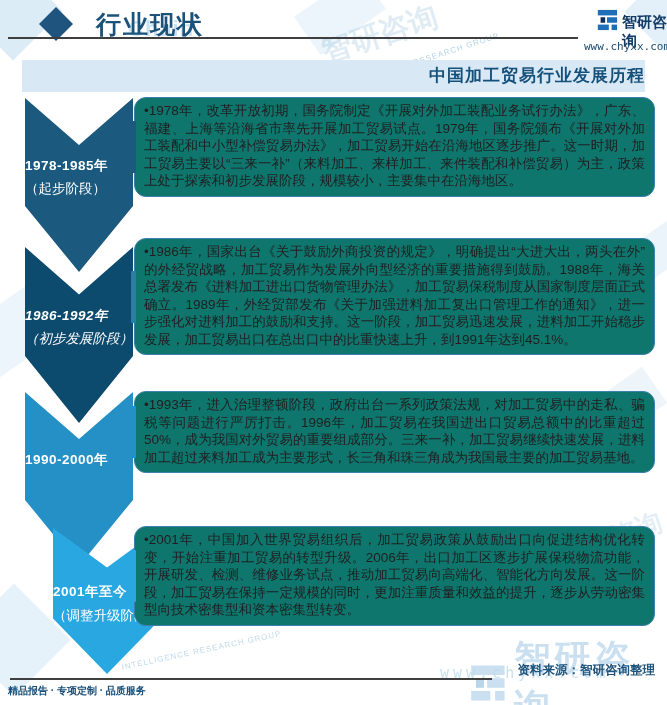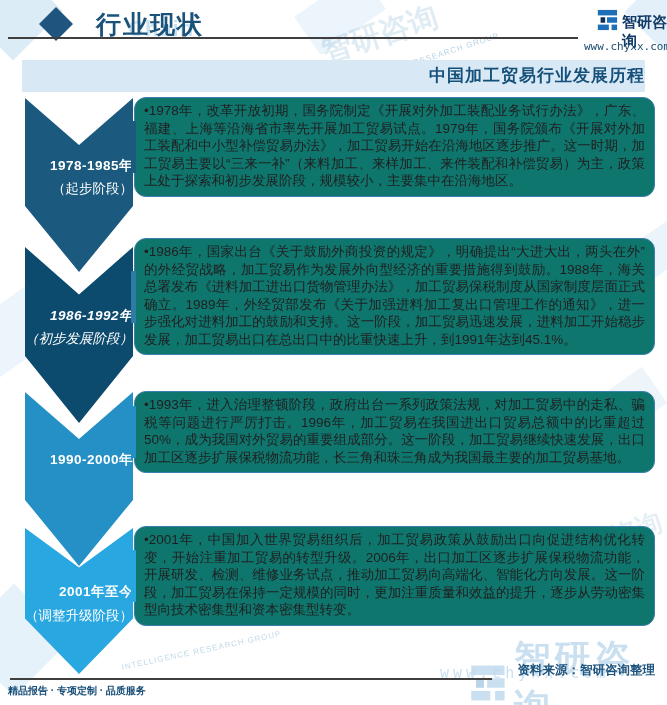--- a/index.html
+++ b/index.html
@@ -27,7 +27,7 @@
   
   .arrow{position:absolute;left:25px;width:108px;z-index:2;
     clip-path:polygon(0% 0%,50% 27%,100% 0%,100% 62%,50% 100%,0% 62%);}
-  .arrow .lbl{position:absolute;left:0;right:0;text-align:right;color:#ffffff;}
+  .arrow .lbl{position:absolute;left:0;right:0;text-align:left;color:#ffffff;}
   .arrow .lbl-period{top:34%;font-size:13.5px;font-weight:bold;letter-spacing:0.5px;}
   .arrow .lbl-stage{top:47%;font-size:13.5px;}
   .a1{top:98px;height:174px;}

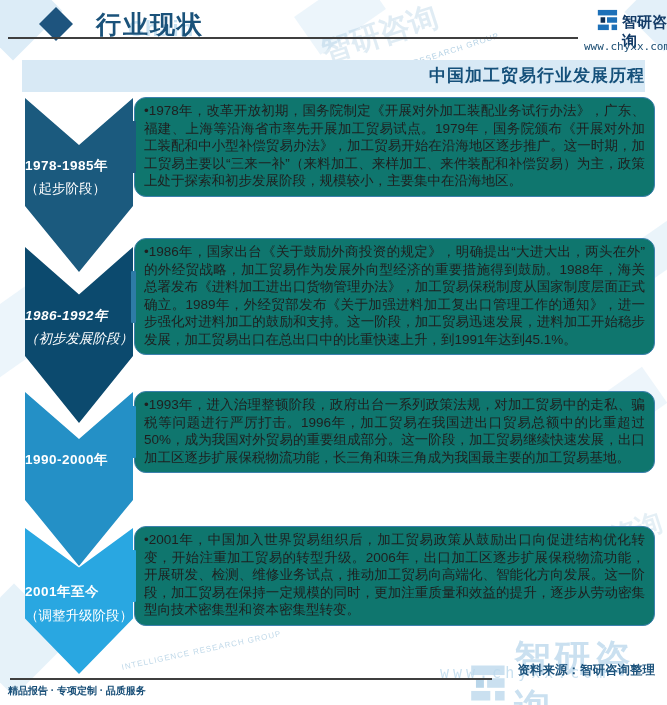--- a/index.html
+++ b/index.html
@@ -124,7 +124,7 @@
   </div>
   <div class="box b3">
     <div class="tab" style="background: rgb(36, 144, 198);"></div>
-    <p>•1993年，进入治理整顿阶段，政府出台一系列政策法规，对加工贸易中的走私、骗税等问题进行严厉打击。1996年，加工贸易在我国进出口贸易总额中的比重超过50%，成为我国对外贸易的重要组成部分。这一阶段，加工贸易继续快速发展，出口加工区逐步扩展保税物流功能，长三角和珠三角成为我国最主要的加工贸易基地。</p>
+    <p>•1993年，进入治理整顿阶段，政府出台一系列政策法规，对加工贸易中的走私、骗税等问题进行严厉打击。1996年，加工贸易在我国进出口贸易总额中的比重超过50%，成为我国对外贸易的重要组成部分。三来一补，加工贸易继续快速发展，进料加工超过来料加工成为主要形式，长三角和珠三角成为我国最主要的加工贸易基地。</p>
   </div>
 
   <div class="arrow a4" style="background: rgb(41, 167, 225);">

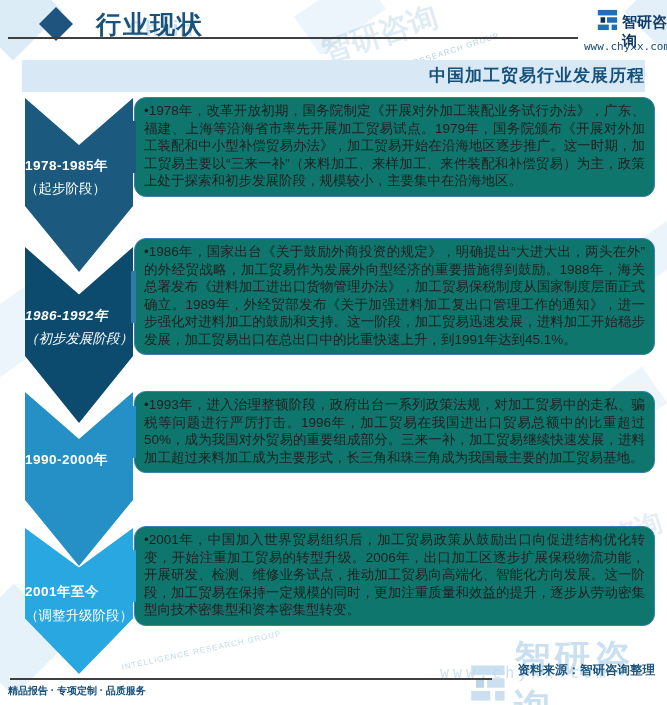--- a/index.html
+++ b/index.html
@@ -127,7 +127,7 @@
     <p>•1993年，进入治理整顿阶段，政府出台一系列政策法规，对加工贸易中的走私、骗税等问题进行严厉打击。1996年，加工贸易在我国进出口贸易总额中的比重超过50%，成为我国对外贸易的重要组成部分。三来一补，加工贸易继续快速发展，进料加工超过来料加工成为主要形式，长三角和珠三角成为我国最主要的加工贸易基地。</p>
   </div>
 
-  <div class="arrow a4" style="background: rgb(41, 167, 225);">
+  <div class="arrow a4" style="background: rgb(41, 167, 225); margin-left: 28px;">
     <div class="lbl lbl-period">2001年至今</div>
     <div class="lbl lbl-stage">（调整升级阶段）</div>
   </div>

